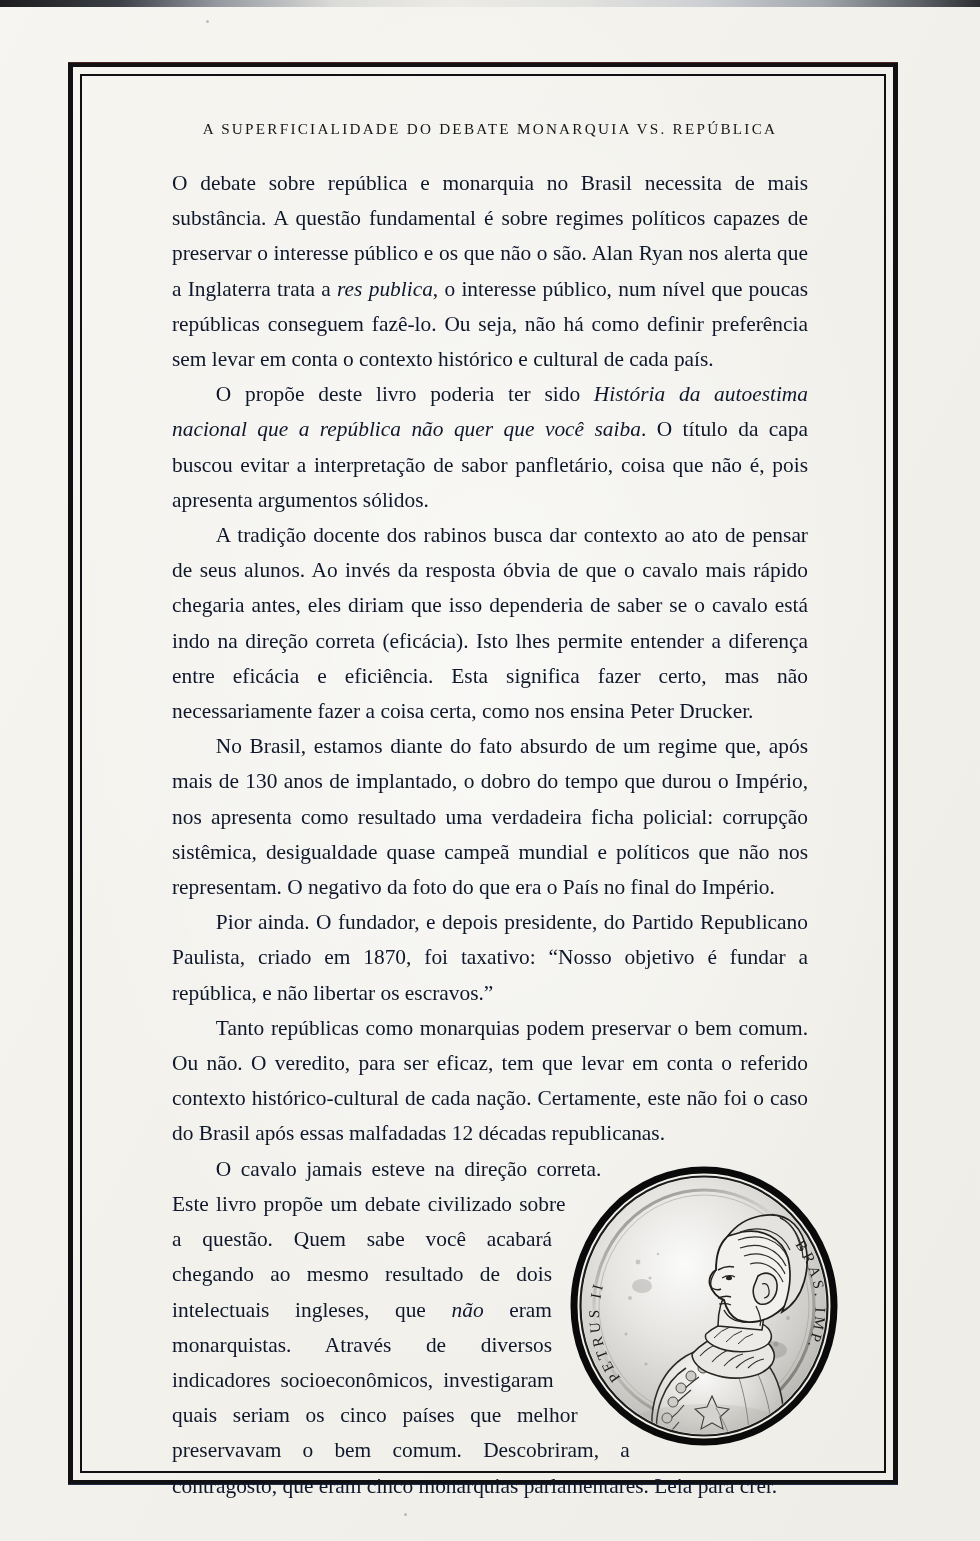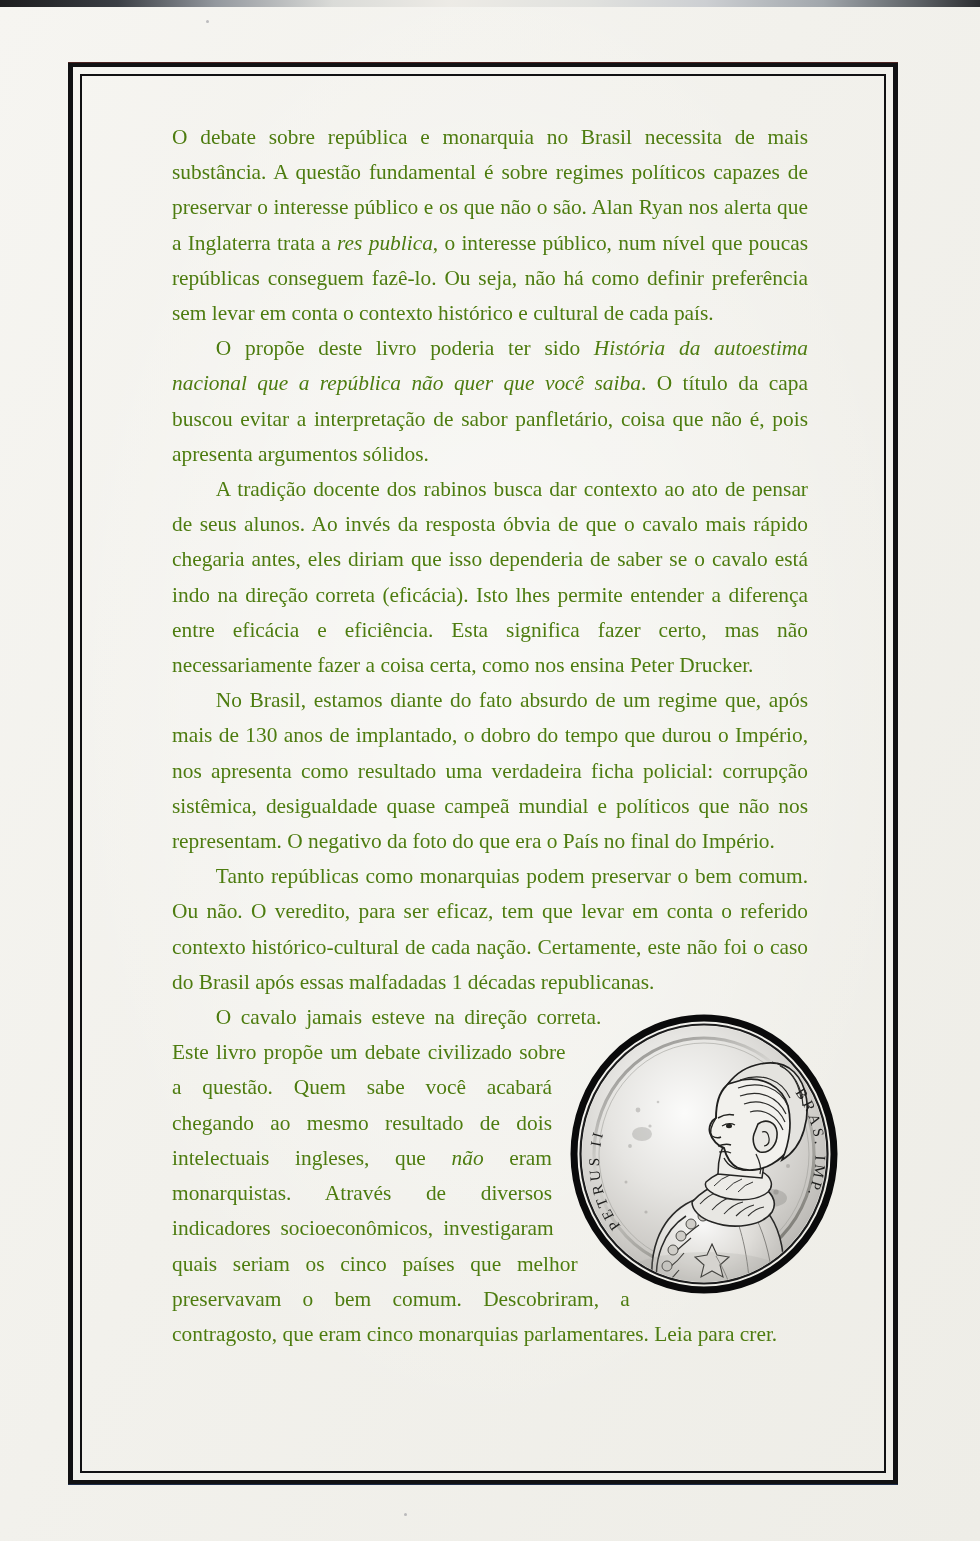--- a/index.html
+++ b/index.html
@@ -146,6 +146,7 @@
 
   <div class="content">
 
+    <div class="kicker">A SUPERFICIALIDADE DO DEBATE MONARQUIA VS. REPÚBLICA</div>
 
     <div class="body-text">
 

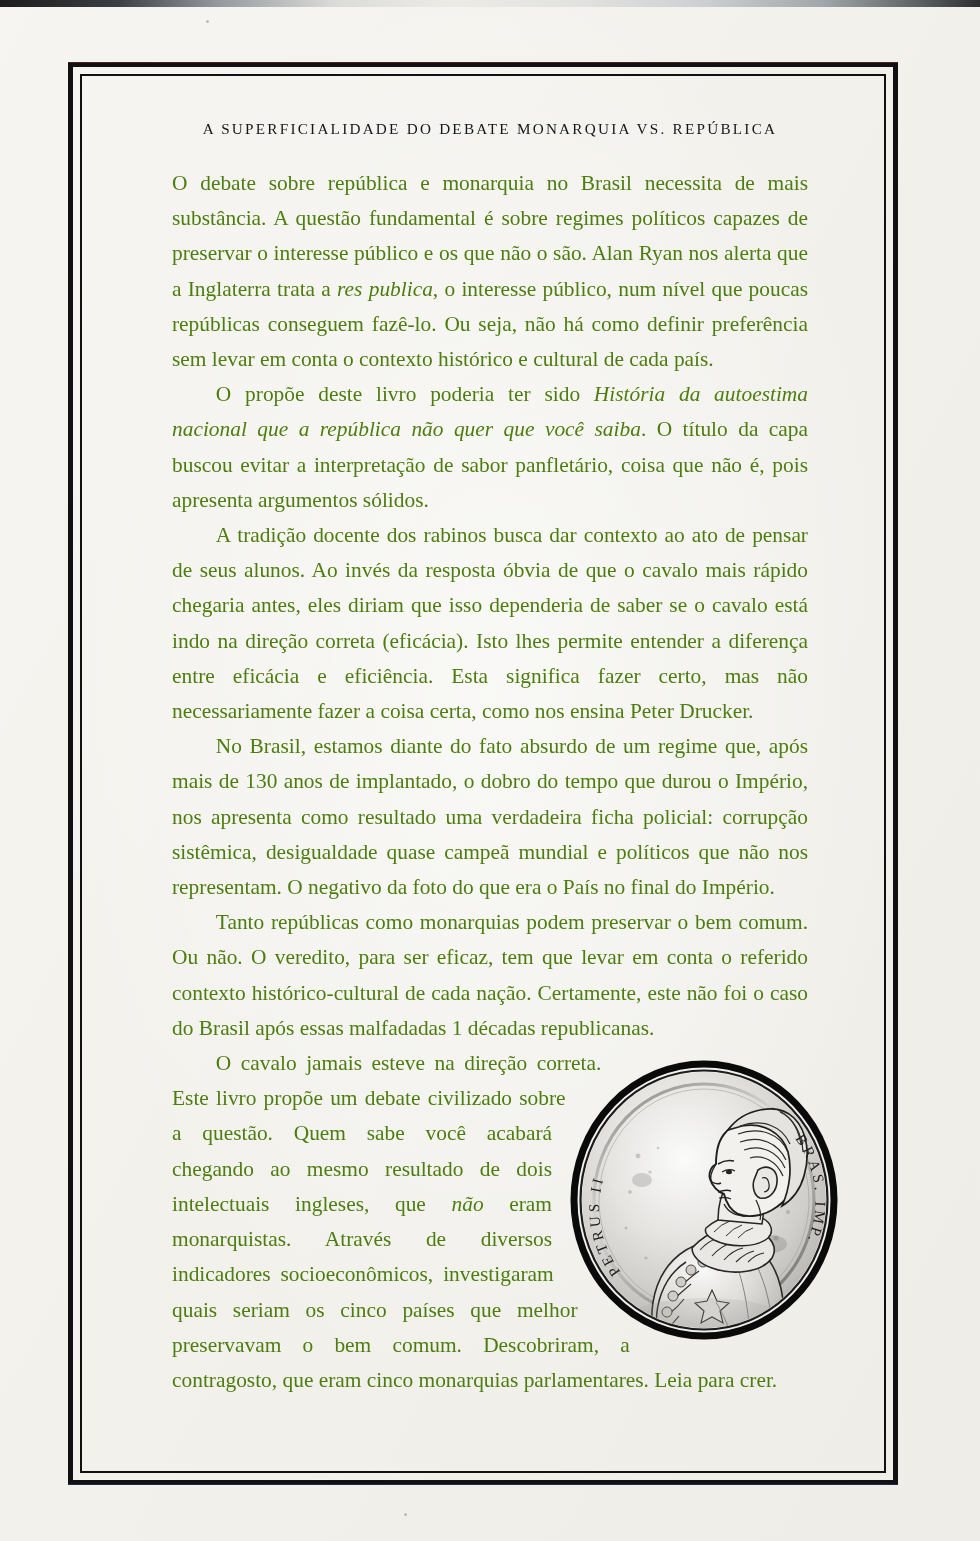--- a/index.html
+++ b/index.html
@@ -86,7 +86,7 @@
   .body-text {
     font-size: 21.4px;
     line-height: 35.2px;
-    color: #4d7c0f;
+    color: #0f172a;
     text-align: justify;
     text-justify: inter-word;
     hyphens: none;

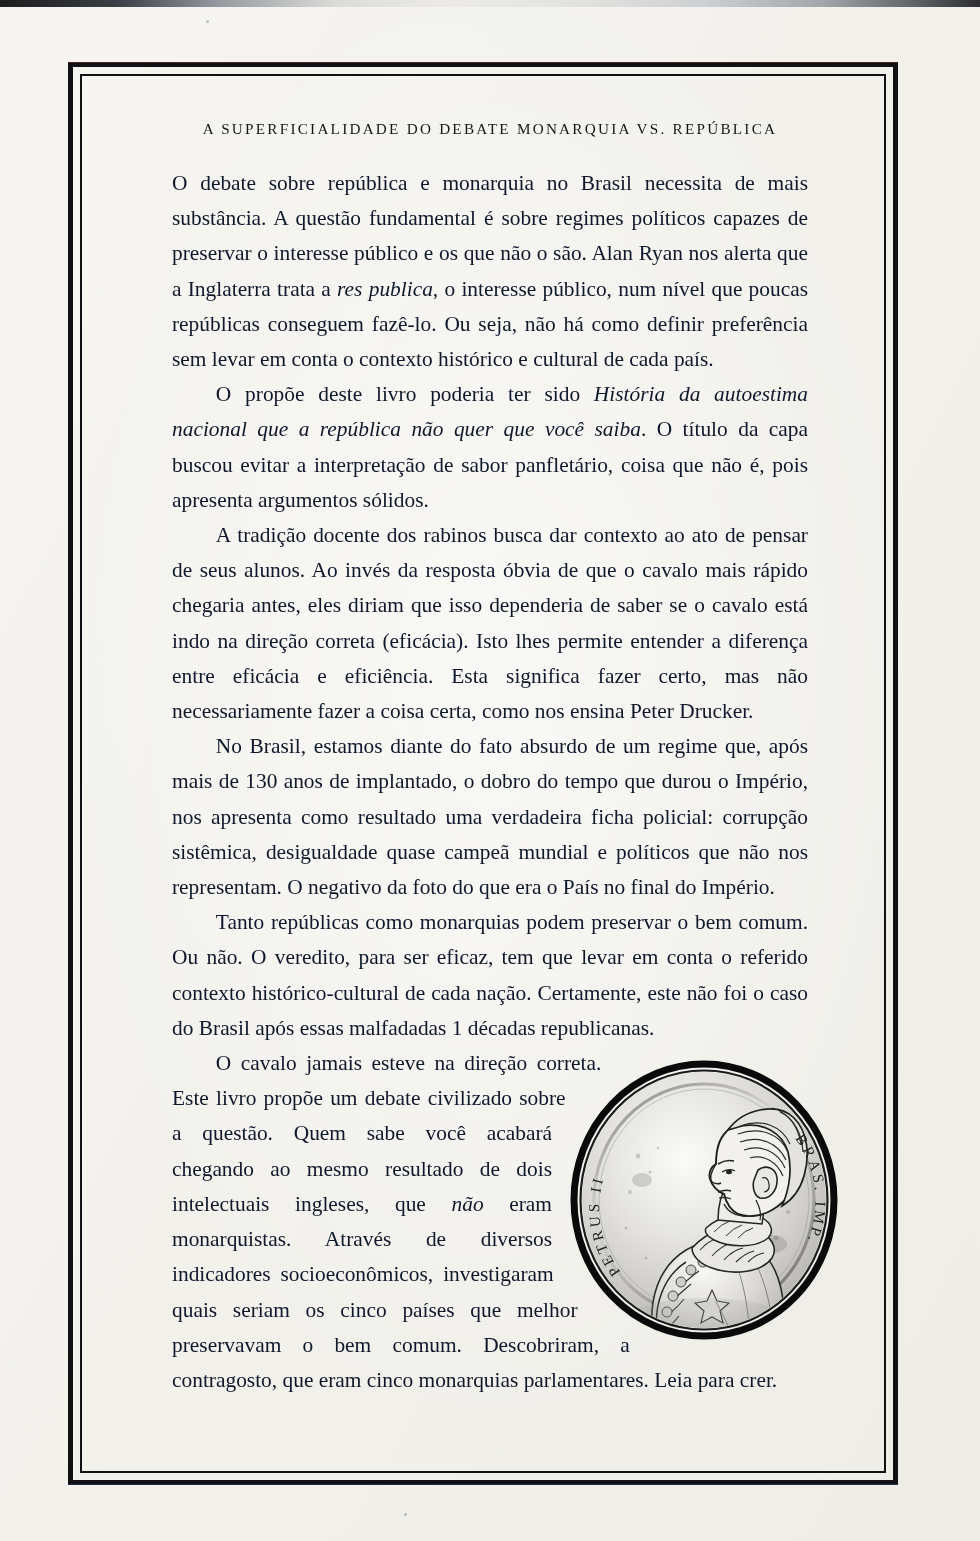--- a/index.html
+++ b/index.html
@@ -166,6 +166,9 @@
         <span>No Brasil, estamos diante do fato absurdo de um regime que, após mais de 130 anos de implantado, o dobro do tempo que durou o Império, nos apresenta como resultado uma verdadeira ficha policial: corrupção sistêmica, desigualdade quase campeã mundial e políticos que não nos representam. O negativo da foto do que era o País no final do Império.</span>
       </p>
 
+      <p>
+        <span>Pior ainda. O fundador, e depois presidente, do Partido Republicano Paulista, criado em 1870, foi taxativo: “Nosso objetivo é fundar a república, e não libertar os escravos.”</span>
+      </p>
 
       <p>
         <span>Tanto repúblicas como monarquias podem preservar o bem comum. Ou não. O veredito, para ser eficaz, tem que levar em conta o referido contexto histórico-cultural de cada nação. Certamente, este não foi o caso do Brasil após essas malfadadas 1 décadas republicanas.</span>

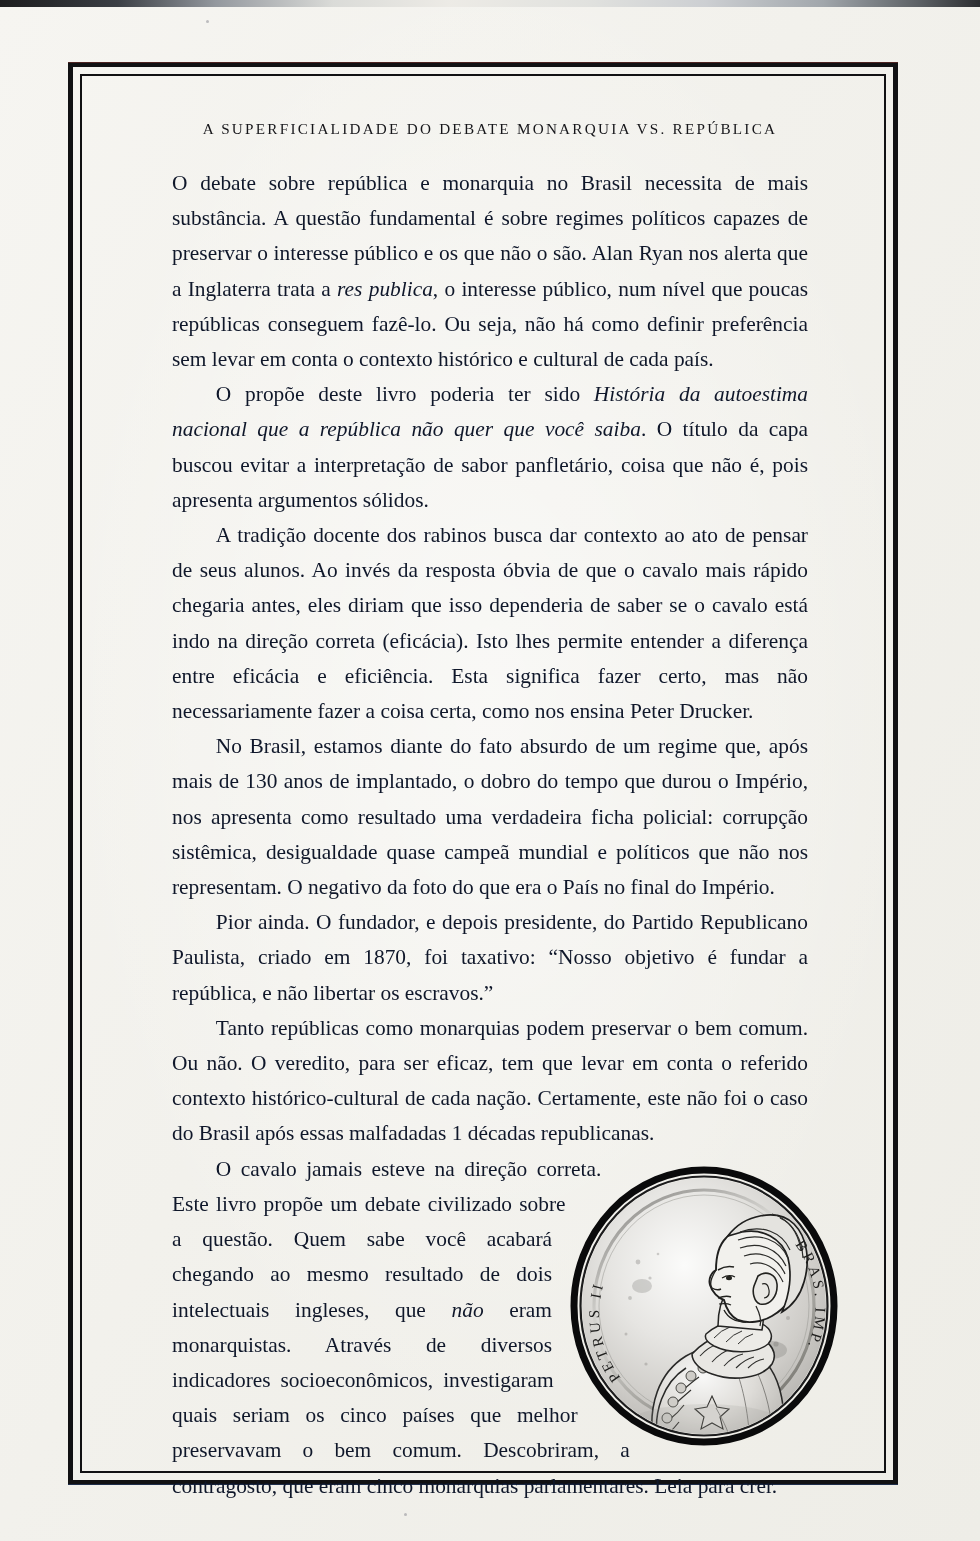--- a/index.html
+++ b/index.html
@@ -171,7 +171,7 @@
       </p>
 
       <p>
-        <span>Tanto repúblicas como monarquias podem preservar o bem comum. Ou não. O veredito, para ser eficaz, tem que levar em conta o referido contexto histórico-cultural de cada nação. Certamente, este não foi o caso do Brasil após essas malfadadas 1 décadas republicanas.</span>
+        <span>Tanto repúblicas como monarquias podem preservar o bem comum. Ou não. O veredito, para ser eficaz, tem que levar em conta o referido contexto histórico-cultural de cada nação. Certamente, este não foi o caso do Brasil após essas malfadadas 12 décadas republicanas.</span>
       </p>
 
       <p class="wrap-para">

